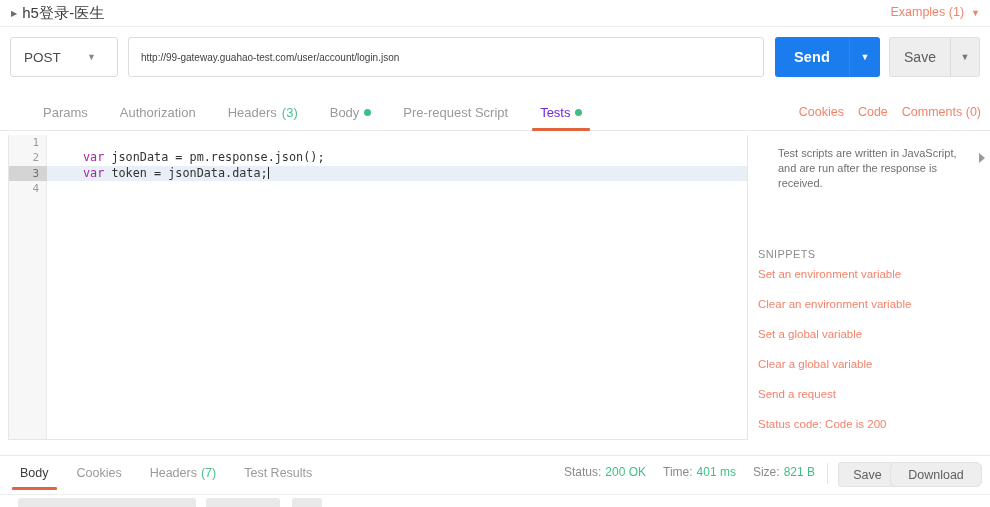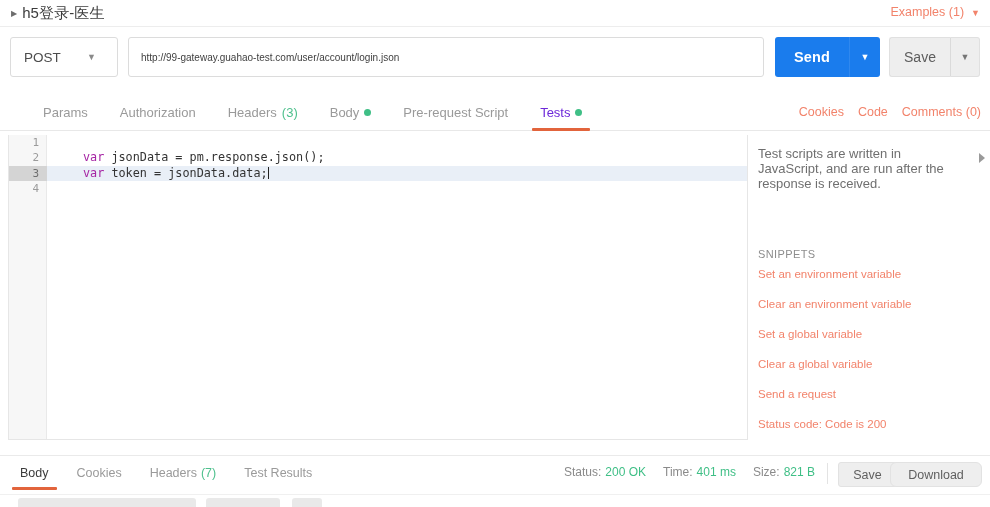--- a/index.html
+++ b/index.html
@@ -152,8 +152,9 @@
     background: #fff; overflow: hidden;
   }
   .docs-intro {
-    font-size: 13px; color: #6f6f6f; line-height: 15px;
+    font-size: 11px; color: #6f6f6f; line-height: 15px;
     padding: 11px 26px 0 8px;
+    margin-left: 20px;
   }
   .collapse-arrow {
     position: absolute; right: 5px; top: 18px;

